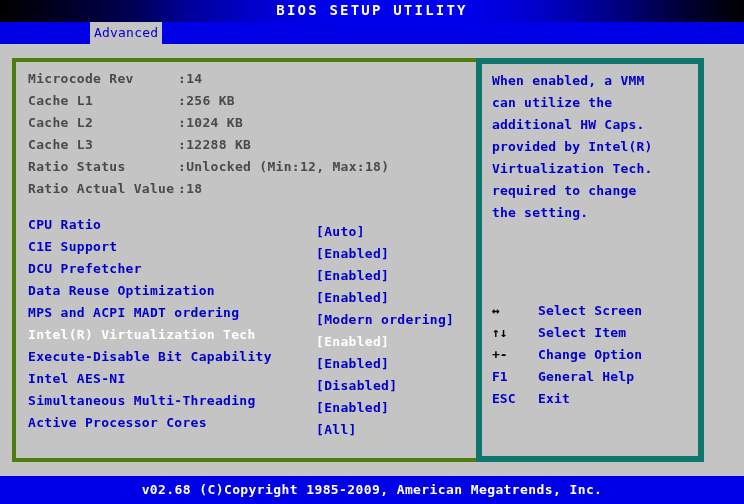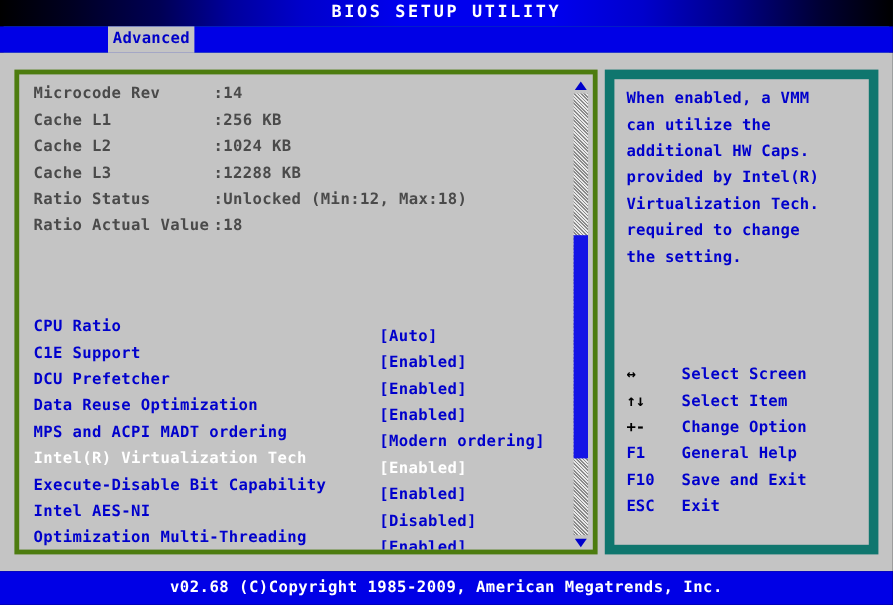--- a/index.html
+++ b/index.html
@@ -17,7 +17,7 @@
     position: relative;
     width: 744px;
     height: 436px;
-    background: #0f766e;
+    background: #a21caf;
     box-sizing: border-box;
   }
 

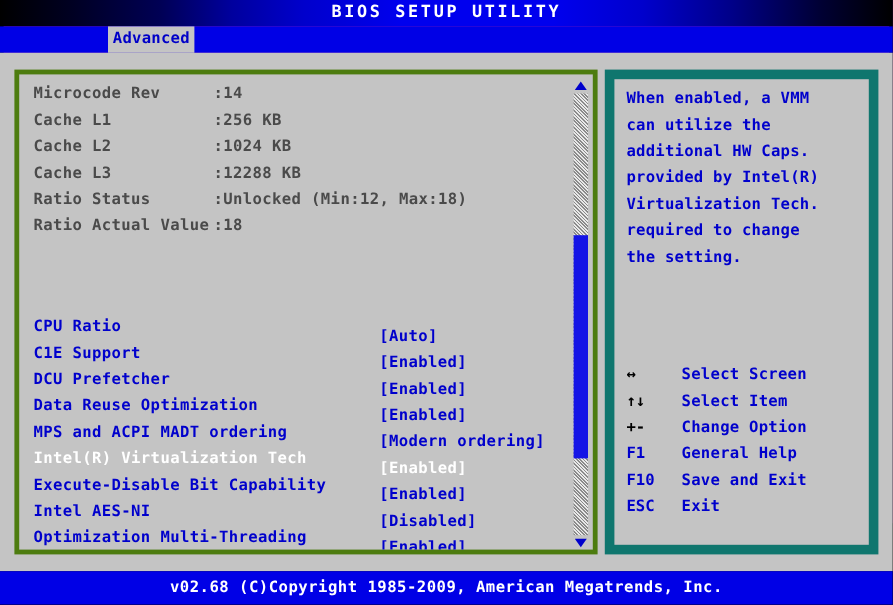--- a/index.html
+++ b/index.html
@@ -61,7 +61,7 @@
     background: #c4c4c4;
     color: #0000c8;
     font-size: 13px;
-    font-weight: bold;
+    font-weight: normal;
     line-height: 22px;
     letter-spacing: 0.2px;
     white-space: nowrap;

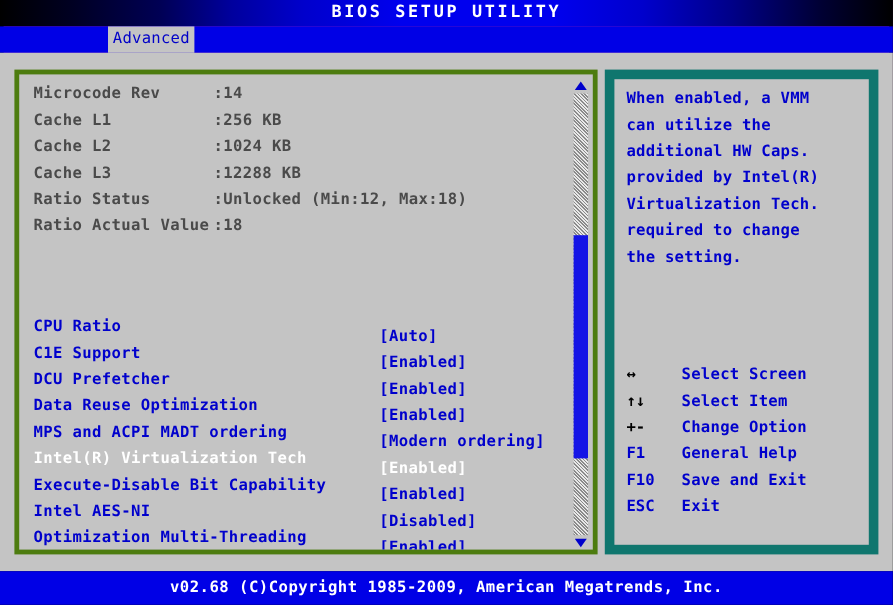--- a/index.html
+++ b/index.html
@@ -162,9 +162,9 @@
   
   #help-panel {
     position: absolute;
-    left: 504px; top: 14px;
+    left: 476px; top: 14px;
     width: 228px; height: 404px;
-    border: 8px solid #0f766e;
+    border: 6px solid #0f766e;
     box-sizing: border-box;
     background: #c4c4c4;
     overflow: hidden;

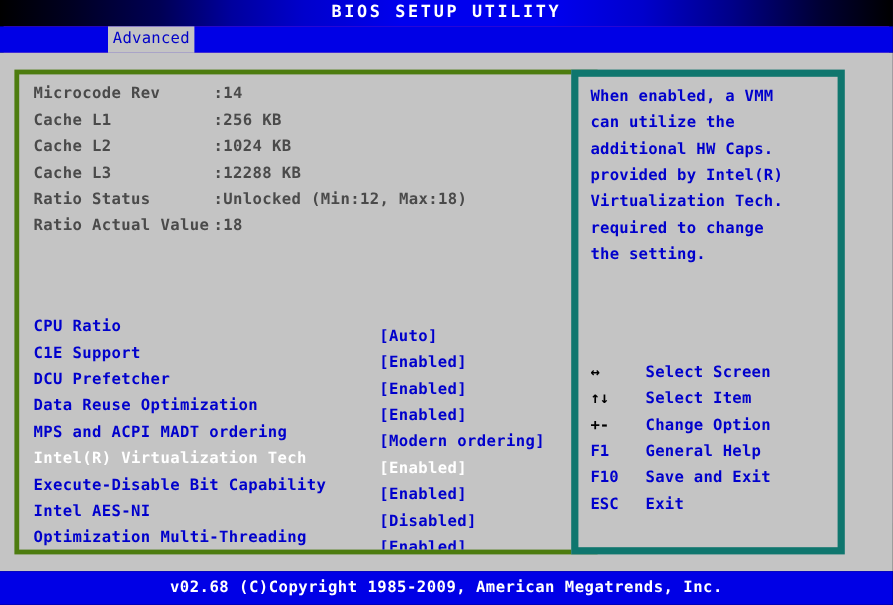--- a/index.html
+++ b/index.html
@@ -117,7 +117,6 @@
     display: inline-block;
     width: 288px;
     overflow: hidden;
-    margin-top: 48px;
   }
   .opt-value { display: inline-block; }
 

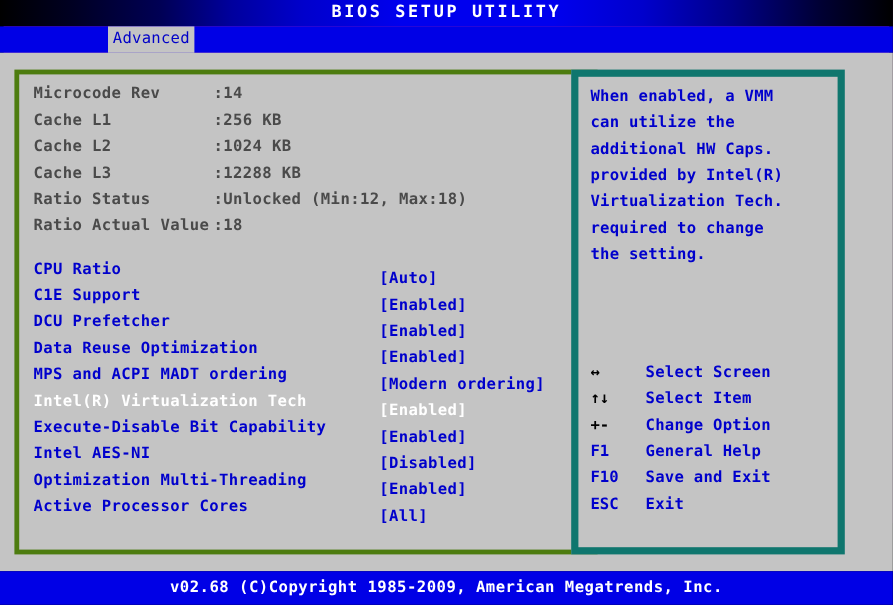--- a/index.html
+++ b/index.html
@@ -274,7 +274,7 @@
           <div class="opt-row selected"><span class="opt-label">Intel(R) Virtualization Tech</span><span class="opt-value">[Enabled]</span></div>
           <div class="opt-row"><span class="opt-label">Execute-Disable Bit Capability</span><span class="opt-value">[Enabled]</span></div>
           <div class="opt-row"><span class="opt-label">Intel AES-NI</span><span class="opt-value">[Disabled]</span></div>
-          <div class="opt-row"><span class="opt-label">Optimization Multi-Threading</span><span class="opt-value">[Enabled]</span></div>
+          <div class="opt-row"><span class="opt-label">Simultaneous Multi-Threading</span><span class="opt-value">[Enabled]</span></div>
           <div class="opt-row"><span class="opt-label">Active Processor Cores</span><span class="opt-value">[All]</span></div>
         </div>
 

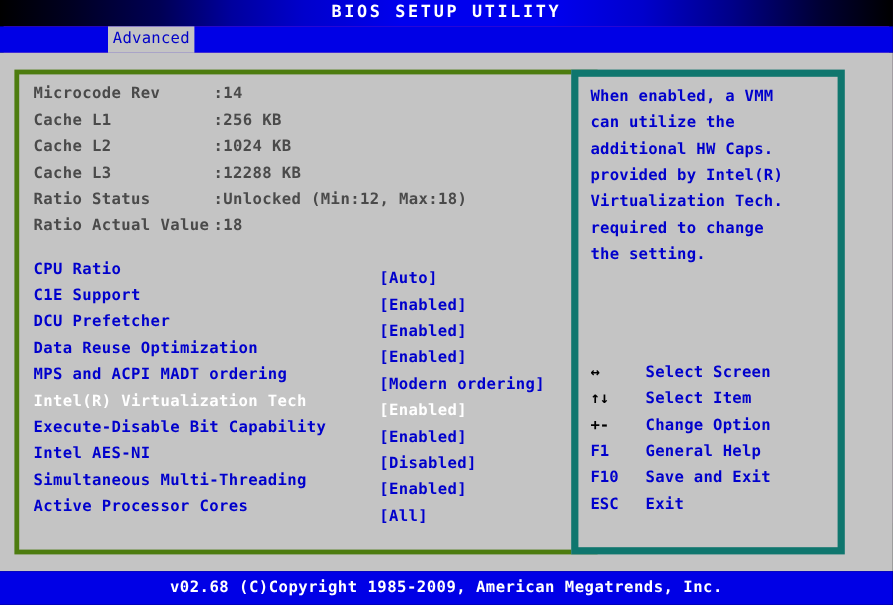--- a/index.html
+++ b/index.html
@@ -302,7 +302,6 @@
           <div class="legend-row"><span class="legend-key">↑↓</span><span class="legend-desc">Select Item</span></div>
           <div class="legend-row"><span class="legend-key">+-</span><span class="legend-desc">Change Option</span></div>
           <div class="legend-row"><span class="legend-key fkey">F1</span><span class="legend-desc">General Help</span></div>
-          <div class="legend-row"><span class="legend-key fkey">F10</span><span class="legend-desc">Save and Exit</span></div>
           <div class="legend-row"><span class="legend-key fkey">ESC</span><span class="legend-desc">Exit</span></div>
         </div>
     </div>

